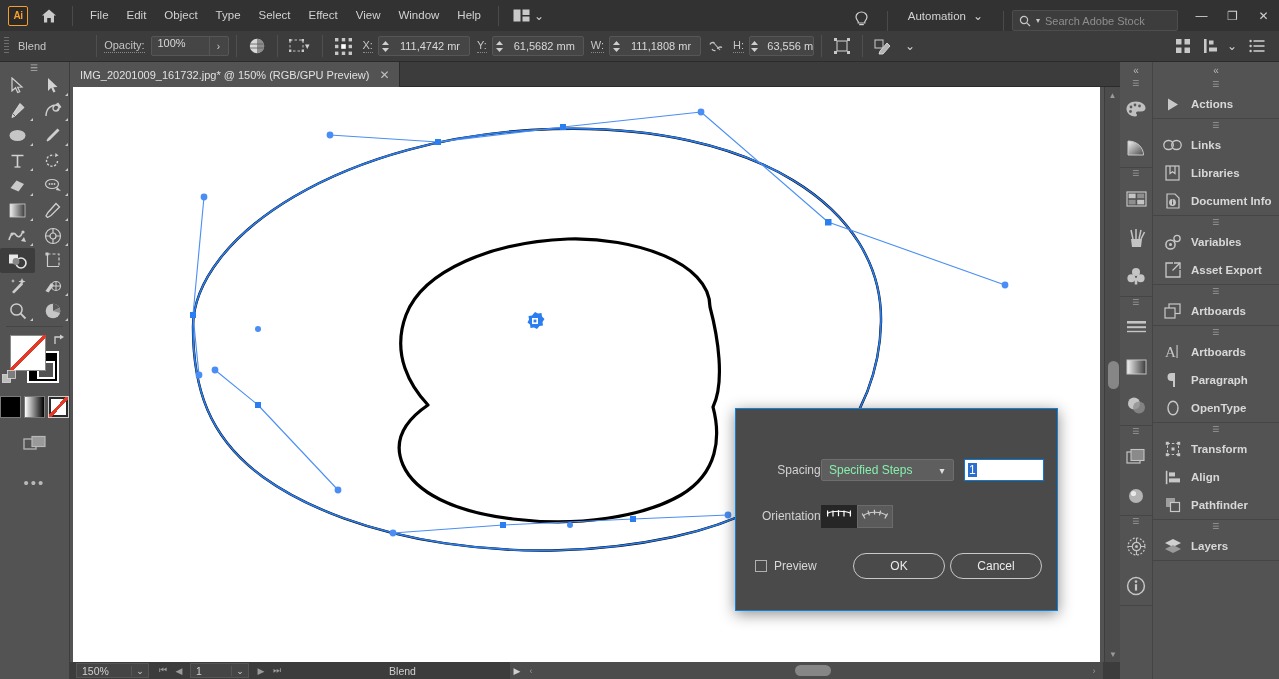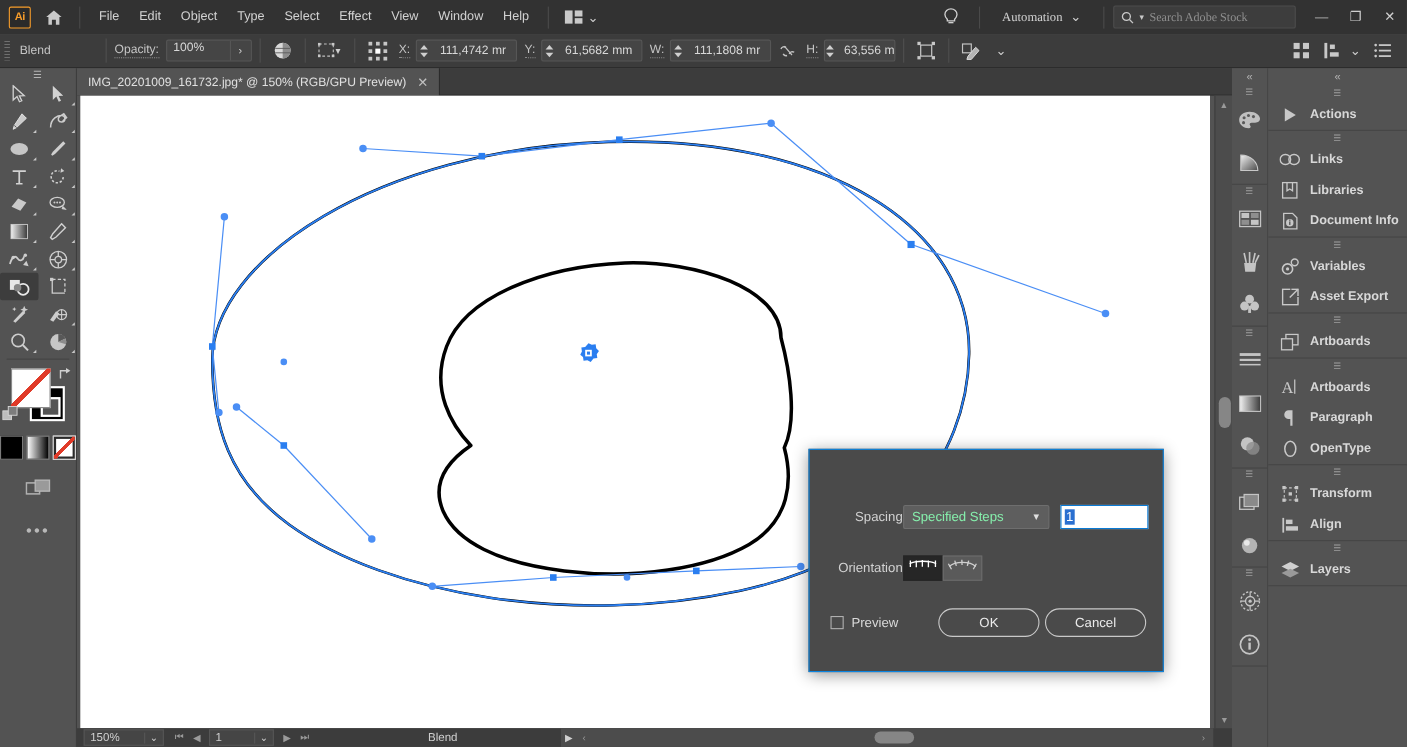--- a/index.html
+++ b/index.html
@@ -39,7 +39,7 @@
   }
   .arrange-btn { display: flex; align-items: center; gap: 4px; padding: 0 6px; height: 31px; }
   .mb-spacer { flex: 1; }
-  .mb-right { display: flex; align-items: center; height: 31px; font-family: Liberation Serif, serif; }
+  .mb-right { display: flex; align-items: flex-end; height: 31px; }
   .automation-btn {
     display: flex; align-items: center; gap: 7px;
     padding: 0 12px; height: 31px; font-size: 11.5px; color: #d2d2d2;

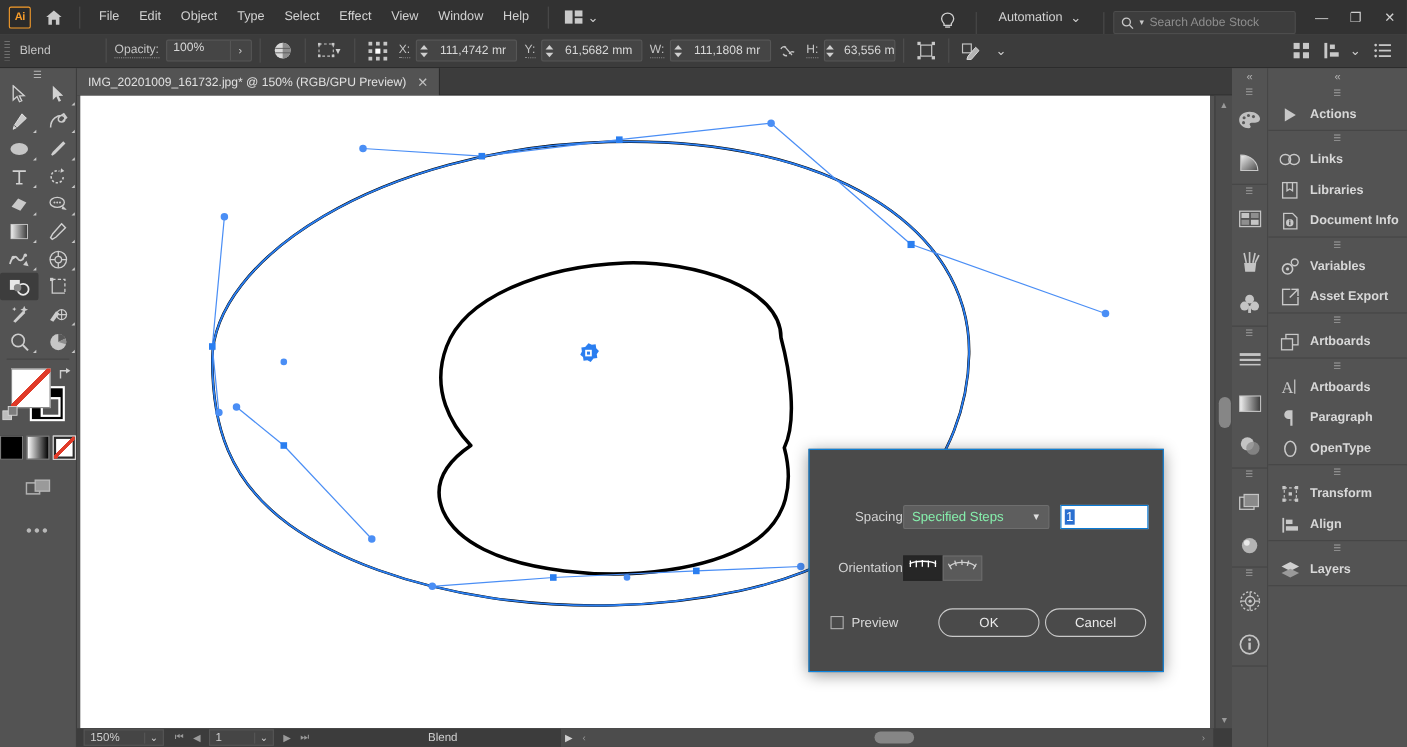--- a/index.html
+++ b/index.html
@@ -1027,6 +1027,15 @@
           </svg>
         </span>
         <span class="lbl">Align</span>
+      </div>
+      <div class="prow">
+        <span class="ic">
+          <svg width="16" height="16" viewBox="0 0 16 16">
+            <rect x="1" y="1" width="9" height="9" fill="#9e9e9e"></rect>
+            <rect x="5.5" y="5.5" width="9" height="9" fill="#535353" stroke="#c8c8c8" stroke-width="1.2"></rect>
+          </svg>
+        </span>
+        <span class="lbl">Pathfinder</span>
       </div>
     </div>
 

